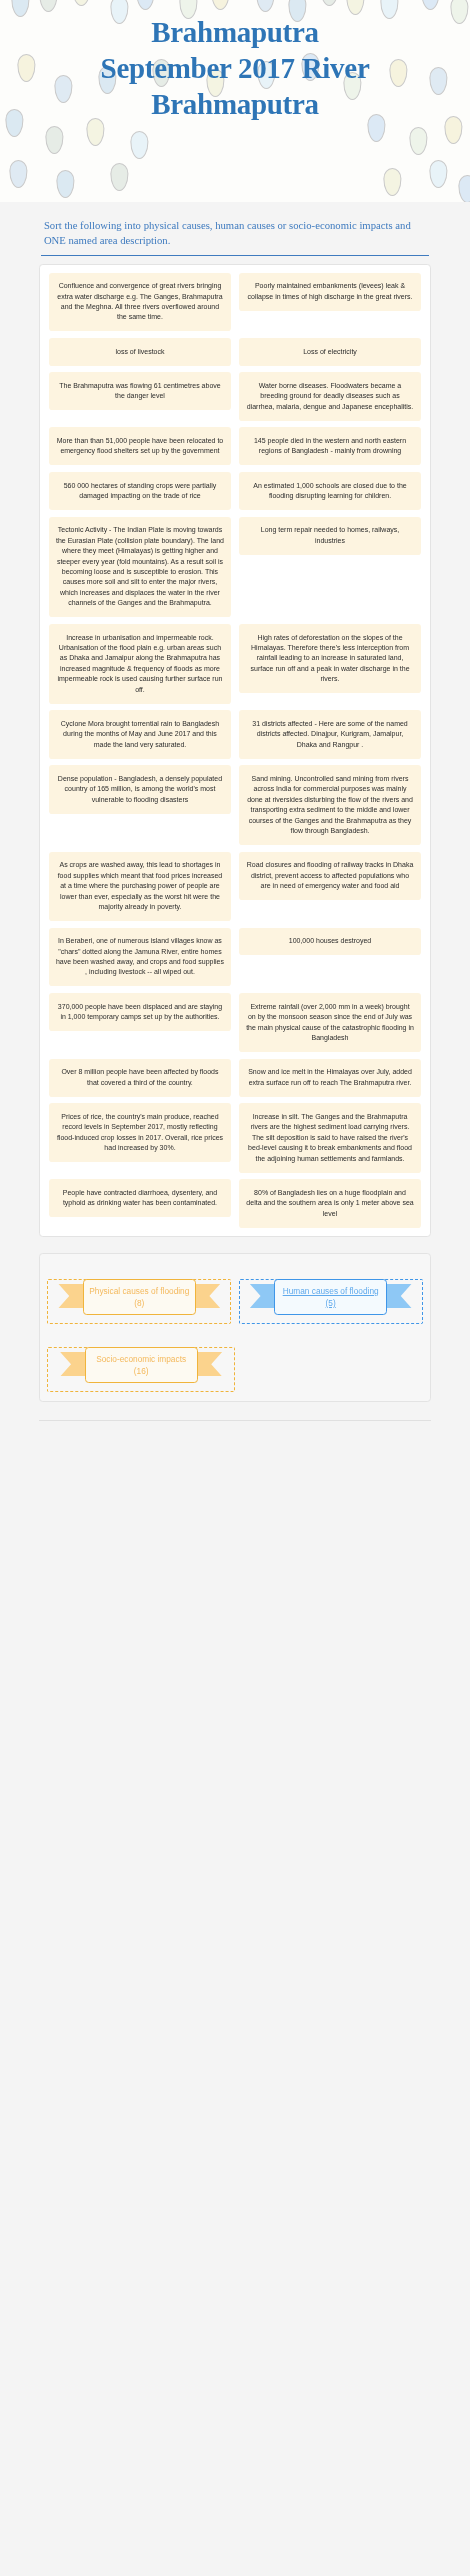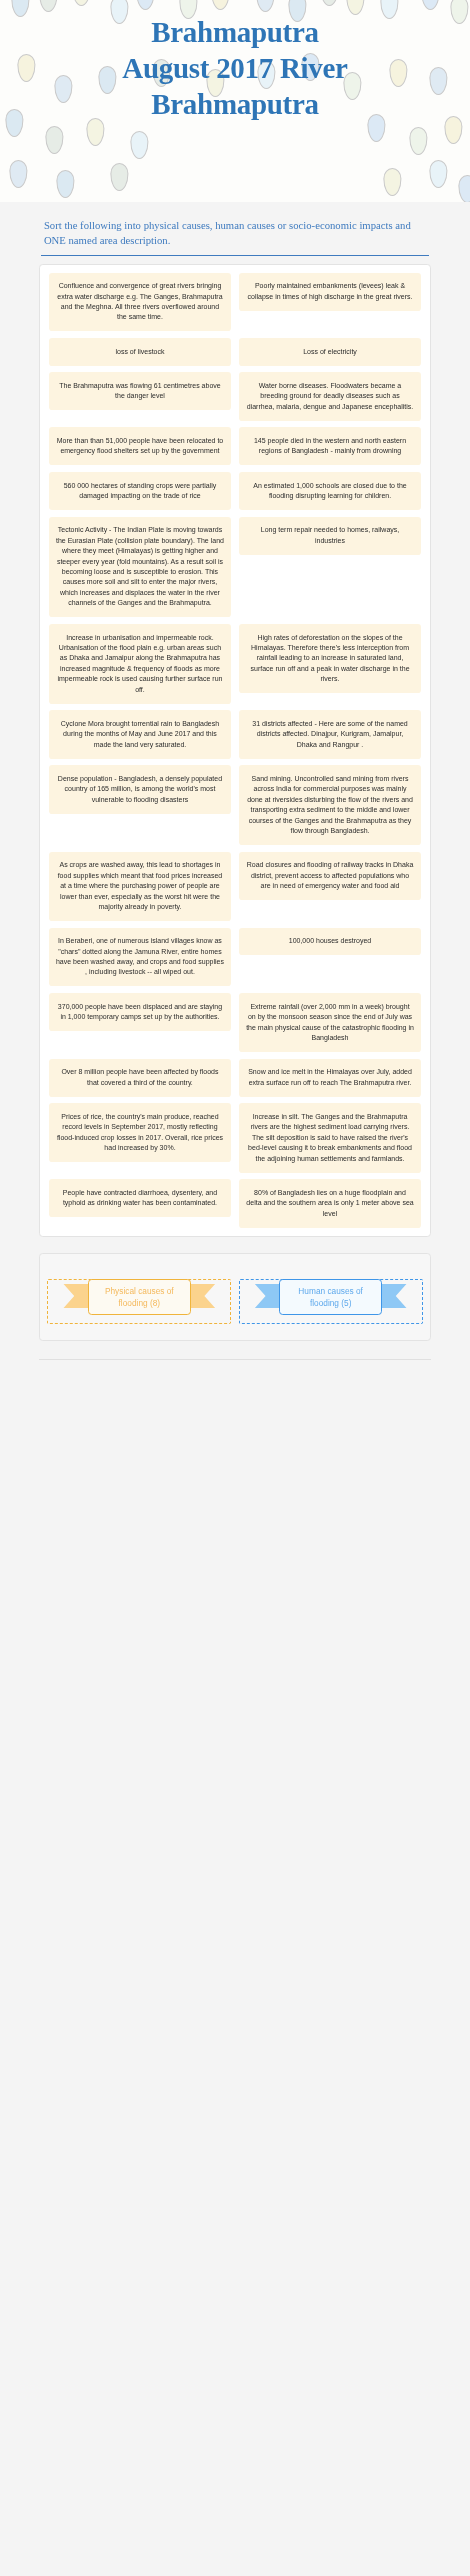--- a/index.html
+++ b/index.html
@@ -205,7 +205,7 @@
     </div>
   <div id="page-title">
       <div>Brahmaputra</div>
-      <div>August 2017 River</div>
+      <div>September 2017 River</div>
       <div>Brahmaputra</div>
     </div>
 </div>

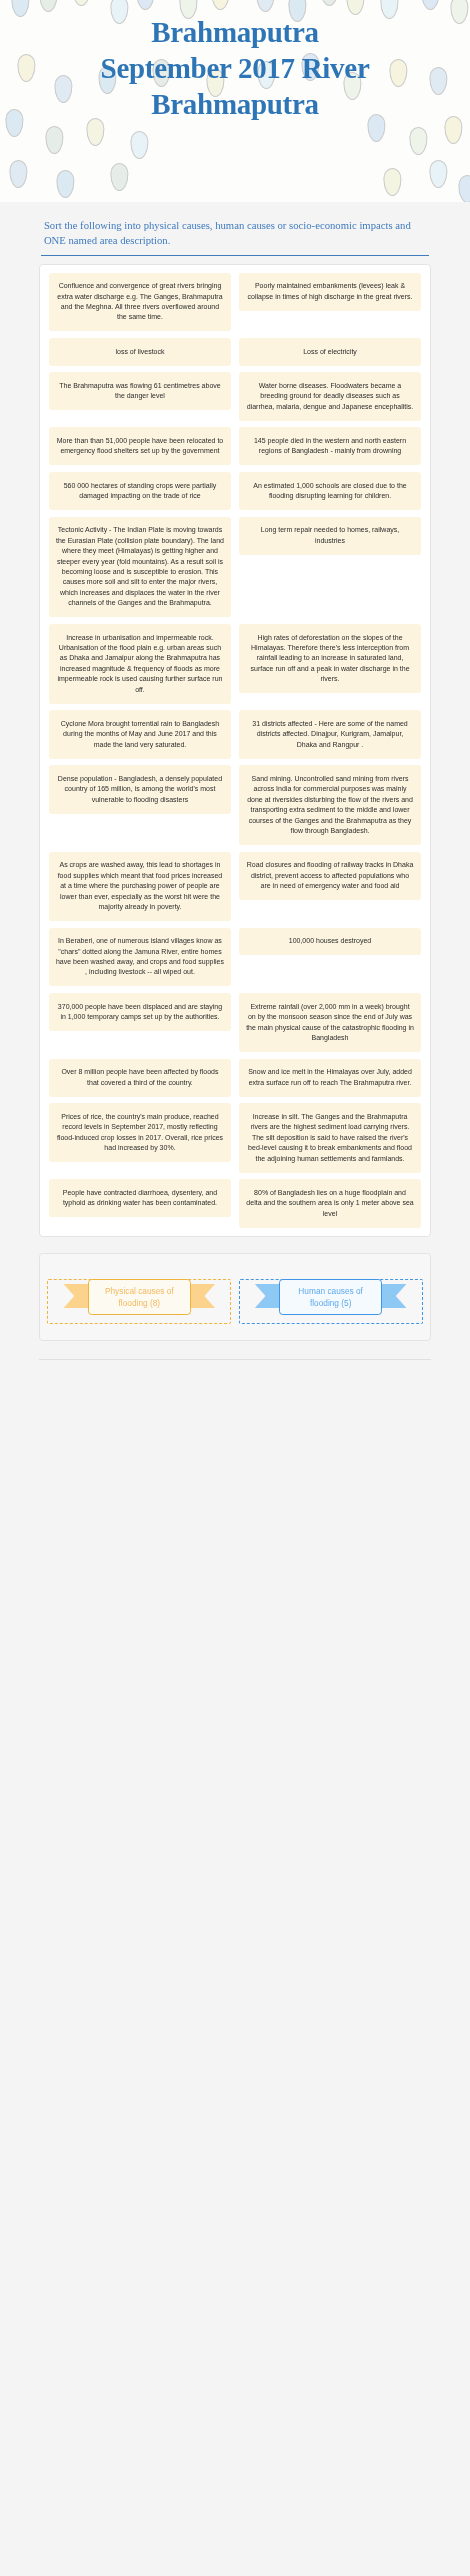--- a/index.html
+++ b/index.html
@@ -123,7 +123,7 @@
   .ribbon {
     position: relative;
     margin: 0 auto;
-    width: 103px;
+    width: 113px;
     z-index: 3;
   }
   .ribbon-tail {

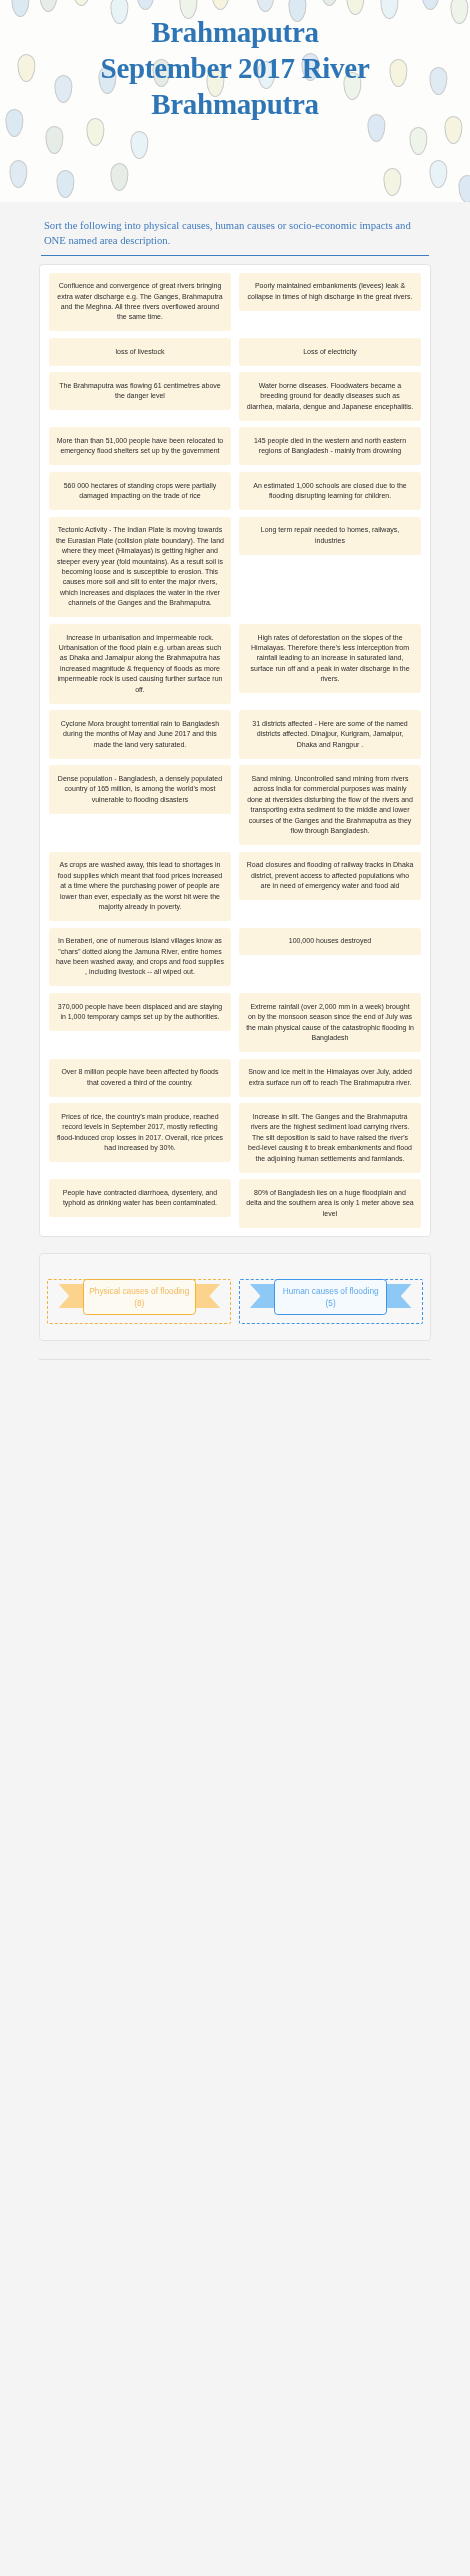--- a/index.html
+++ b/index.html
@@ -152,6 +152,7 @@
     background: #f4fafe;
     border-color: #3f96e8;
     color: #5fa9ec;
+    text-decoration: underline;
   }
   #bottom-rule {
     width: 392px;

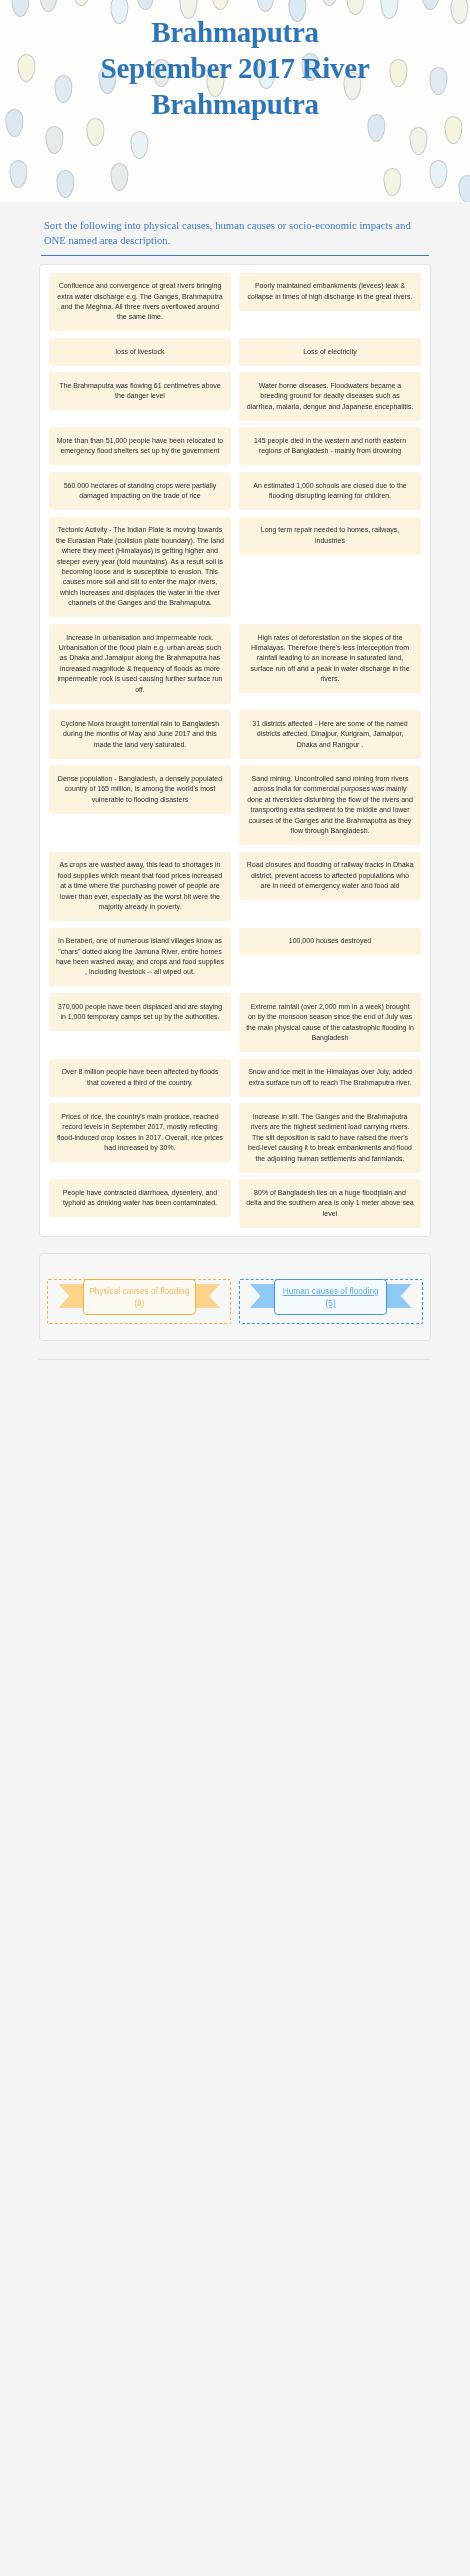--- a/index.html
+++ b/index.html
@@ -360,6 +360,14 @@
           </div>
         </div>
         <div class="dz-row">
+          <div class="dropzone">
+            <div class="dz-area"></div>
+            <div class="ribbon">
+              <div class="ribbon-tail left"></div>
+              <div class="ribbon-tail right"></div>
+              <div class="ribbon-label">Socio-economic impacts (16)</div>
+            </div>
+          </div>
         </div>
       </div>
 

